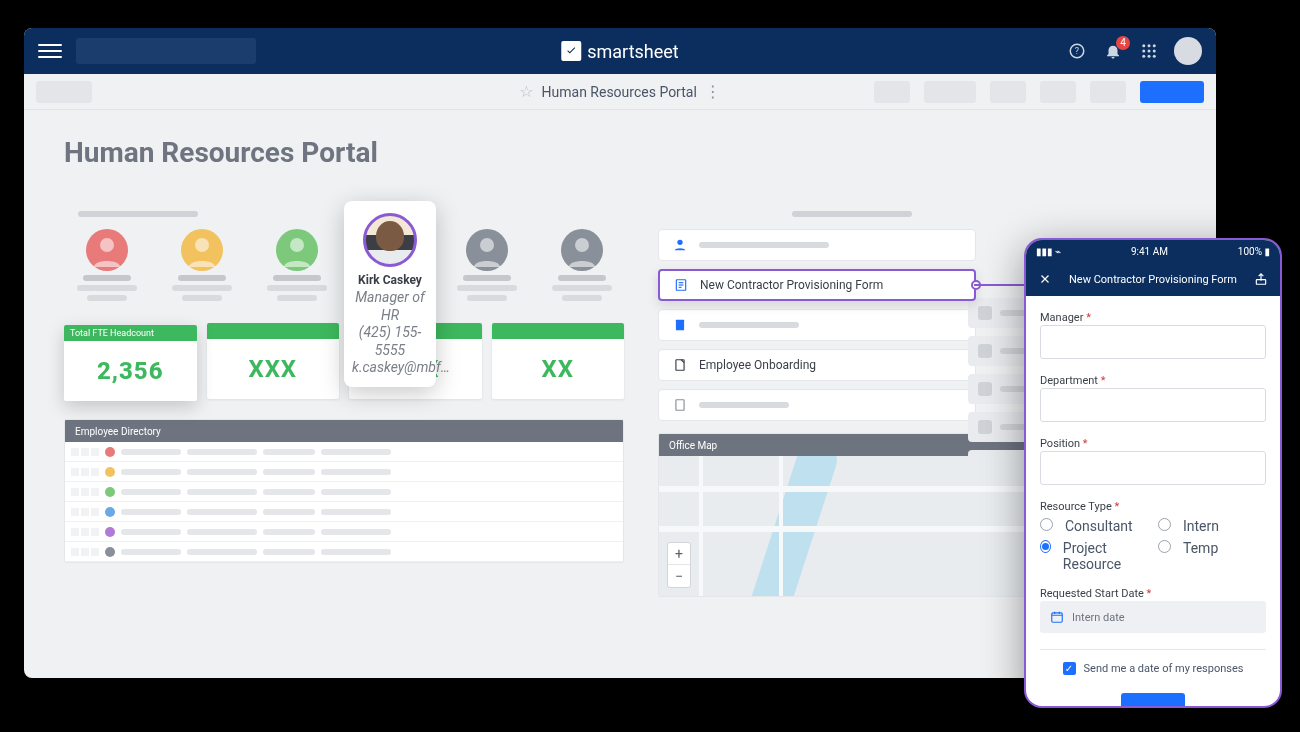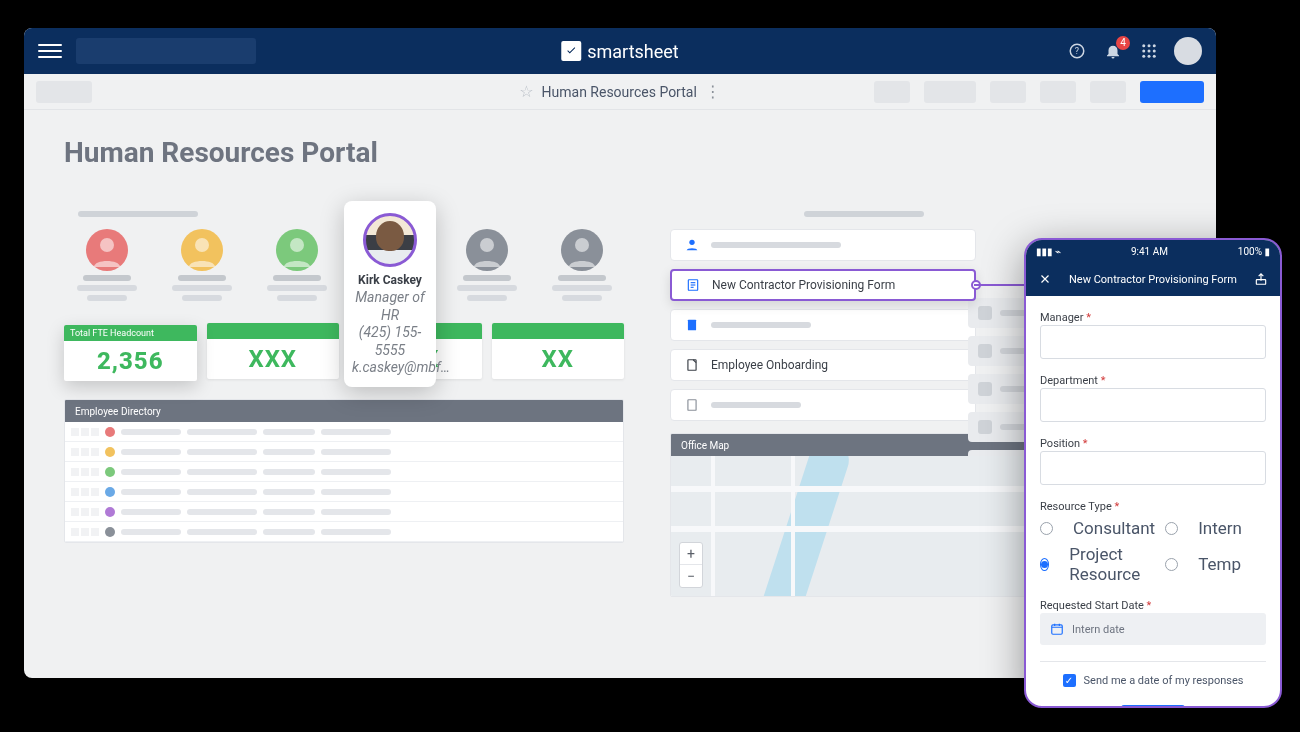--- a/index.html
+++ b/index.html
@@ -37,7 +37,7 @@
 .page-title { font-size: 28px; font-weight: 700; color: #6e7480; }
 
 
-.dash { display: flex; gap: 46px; margin-top: 36px; }
+.dash { display: flex; gap: 34px; margin-top: 36px; }
 .col-left { flex: 0 0 560px; }
 .col-right { flex: 1; }
 

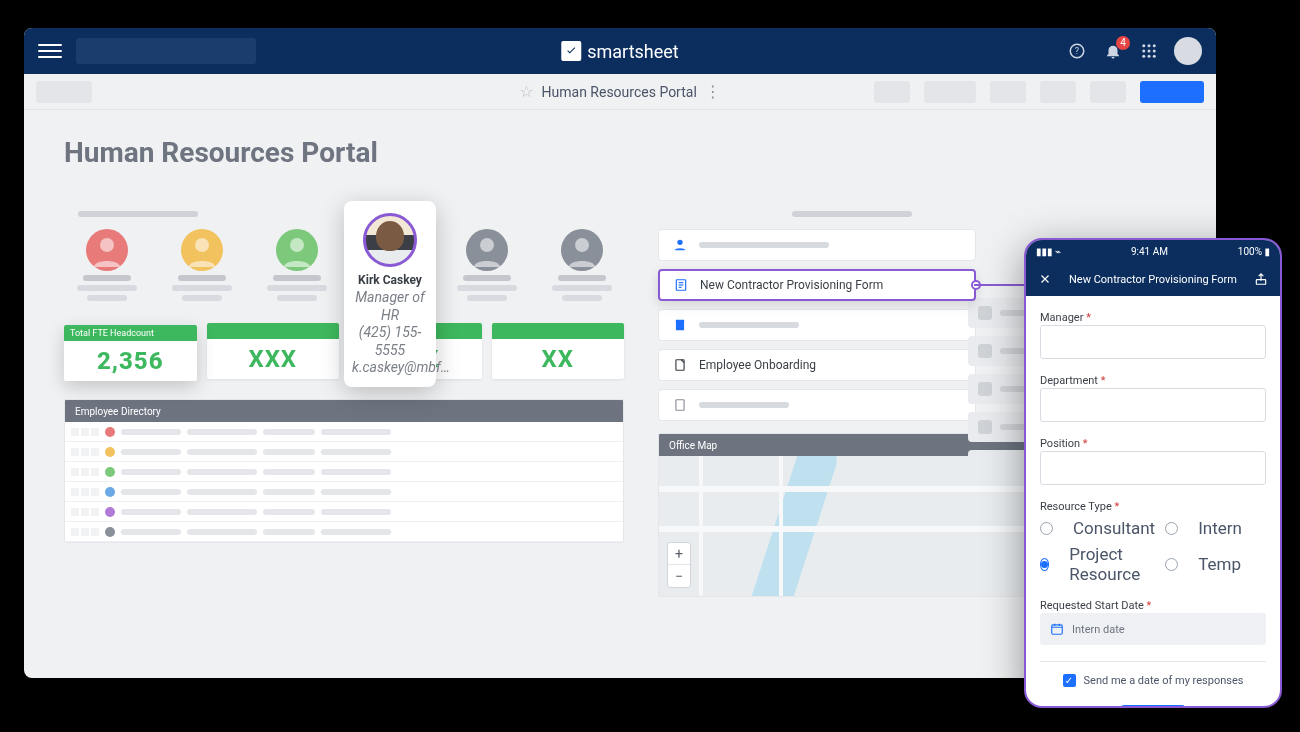--- a/index.html
+++ b/index.html
@@ -64,7 +64,7 @@
 .kpis { display: flex; gap: 10px; margin-top: 22px; }
 .kpi { flex: 1; background: #fff; border-radius: 2px; box-shadow: 0 1px 3px rgba(0,0,0,.08); overflow: hidden; }
 .kpi .head { height: 16px; background: #3eb85e; color: #fff; font-size: 9px; padding: 0 6px; display: flex; align-items: center; white-space: nowrap; }
-.kpi .val { height: 40px; display: flex; align-items: center; justify-content: center; color: #3eb85e; font-size: 24px; font-weight: 700; letter-spacing: 1px; }
+.kpi .val { height: 60px; display: flex; align-items: center; justify-content: center; color: #3eb85e; font-size: 24px; font-weight: 700; letter-spacing: 1px; }
 .kpi.first .val { font-weight: 800; }
 .kpi.first { box-shadow: 0 6px 18px rgba(0,0,0,.18); position: relative; top: 2px; }
 

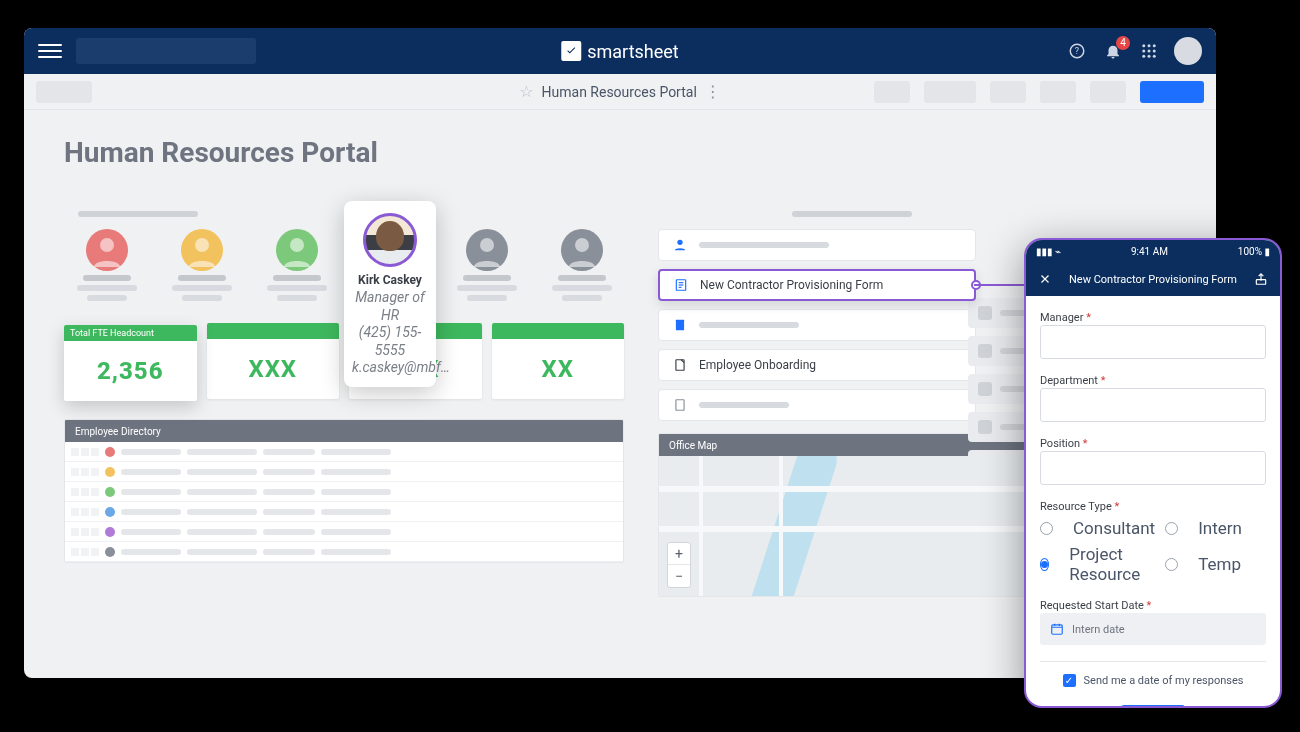--- a/index.html
+++ b/index.html
@@ -120,7 +120,7 @@
 .phone label .req { color: #d23b3b; }
 .phone .input { height: 34px; border: 1px solid #d8dce2; border-radius: 3px; background: #fff; }
 .phone .radios { display: grid; grid-template-columns: 1fr 1fr; gap: 6px 10px; margin-top: 4px; }
-.phone .radio { display: flex; align-items: center; gap: 20px; font-size: 17px; color: #4a5568; }
+.phone .radio { display: flex; align-items: flex-start; gap: 12px; font-size: 14px; color: #4a5568; }
 .phone .radio .r { width: 13px; height: 13px; border: 1.5px solid #9aa2ac; border-radius: 50%; display: flex; align-items: center; justify-content: center; }
 .phone .radio.checked .r { border-color: #1d6fff; }
 .phone .radio.checked .r::after { content:""; width:7px; height:7px; background:#1d6fff; border-radius:50%; }

